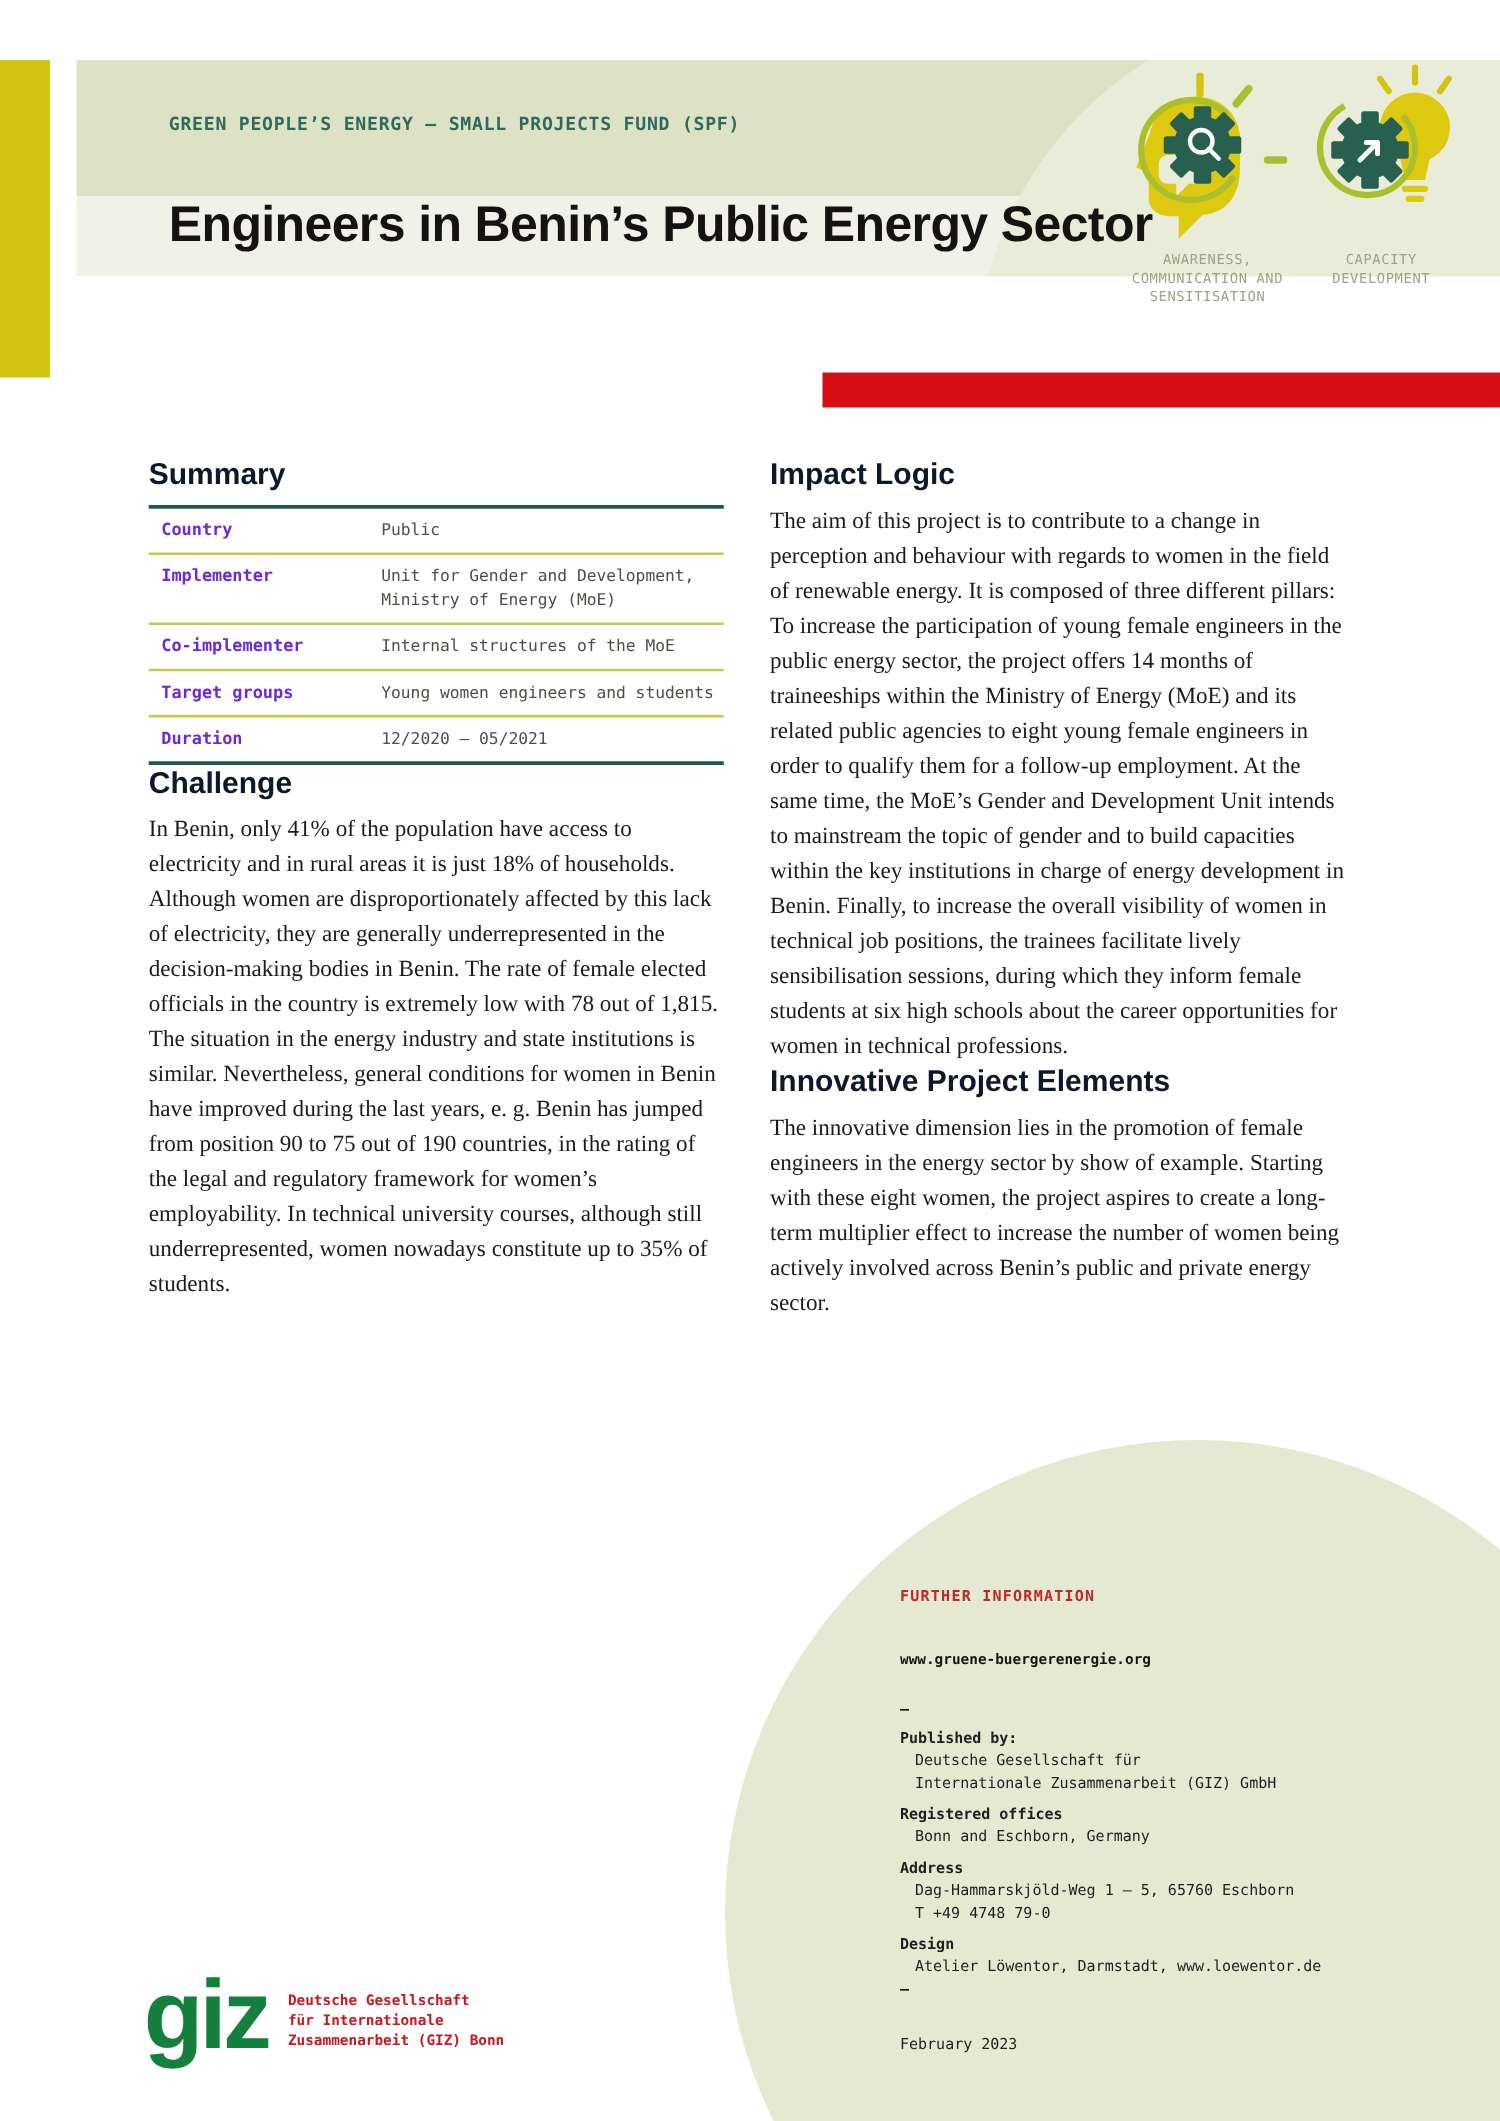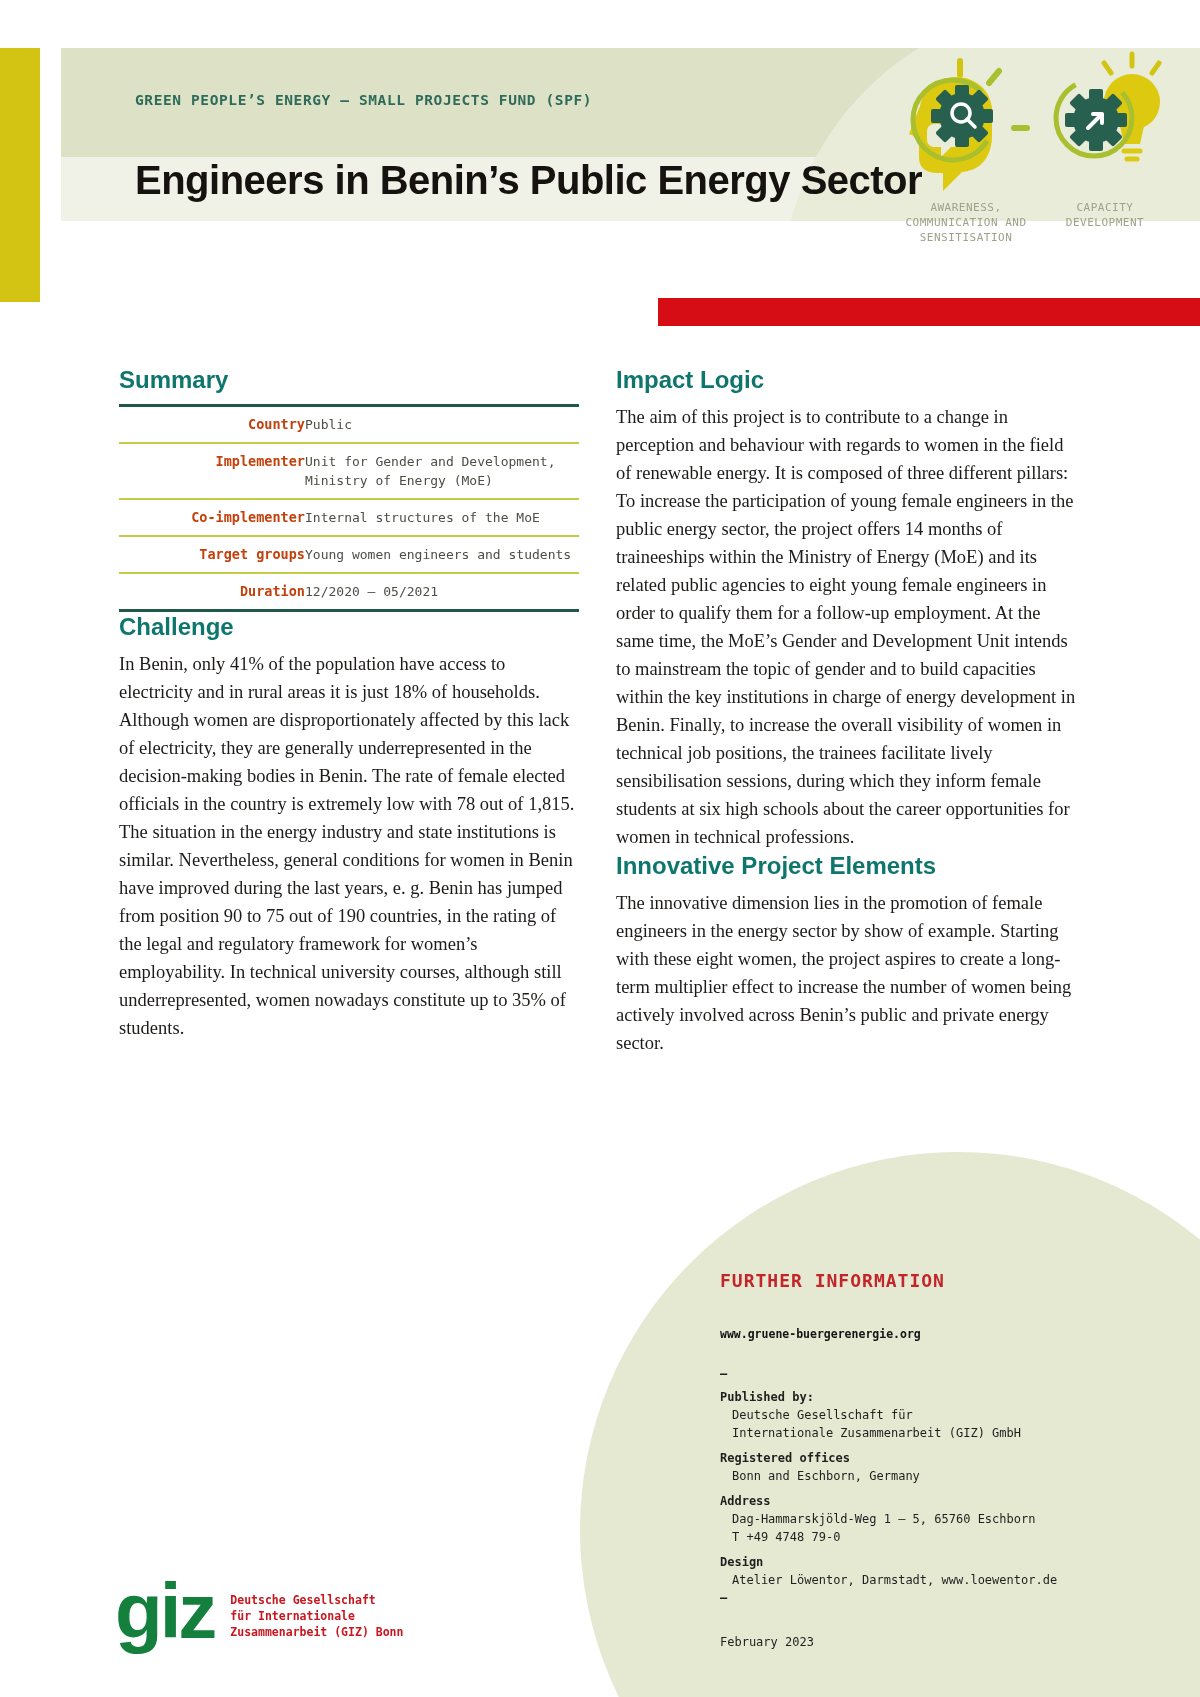--- a/index.html
+++ b/index.html
@@ -37,7 +37,7 @@
   .col-right{left:616px;width:462px;}
   h2.sec{
     margin:0;font-family:"Liberation Sans",sans-serif;font-weight:bold;
-    font-size:24px;line-height:30px;color:#0f766e;letter-spacing:0;
+    font-size:24px;line-height:30px;color:#0f172a;letter-spacing:0;
   }
   p.body-text{
     margin:8px 0 0 0;font-family:"Liberation Serif",serif;font-size:18.5px;

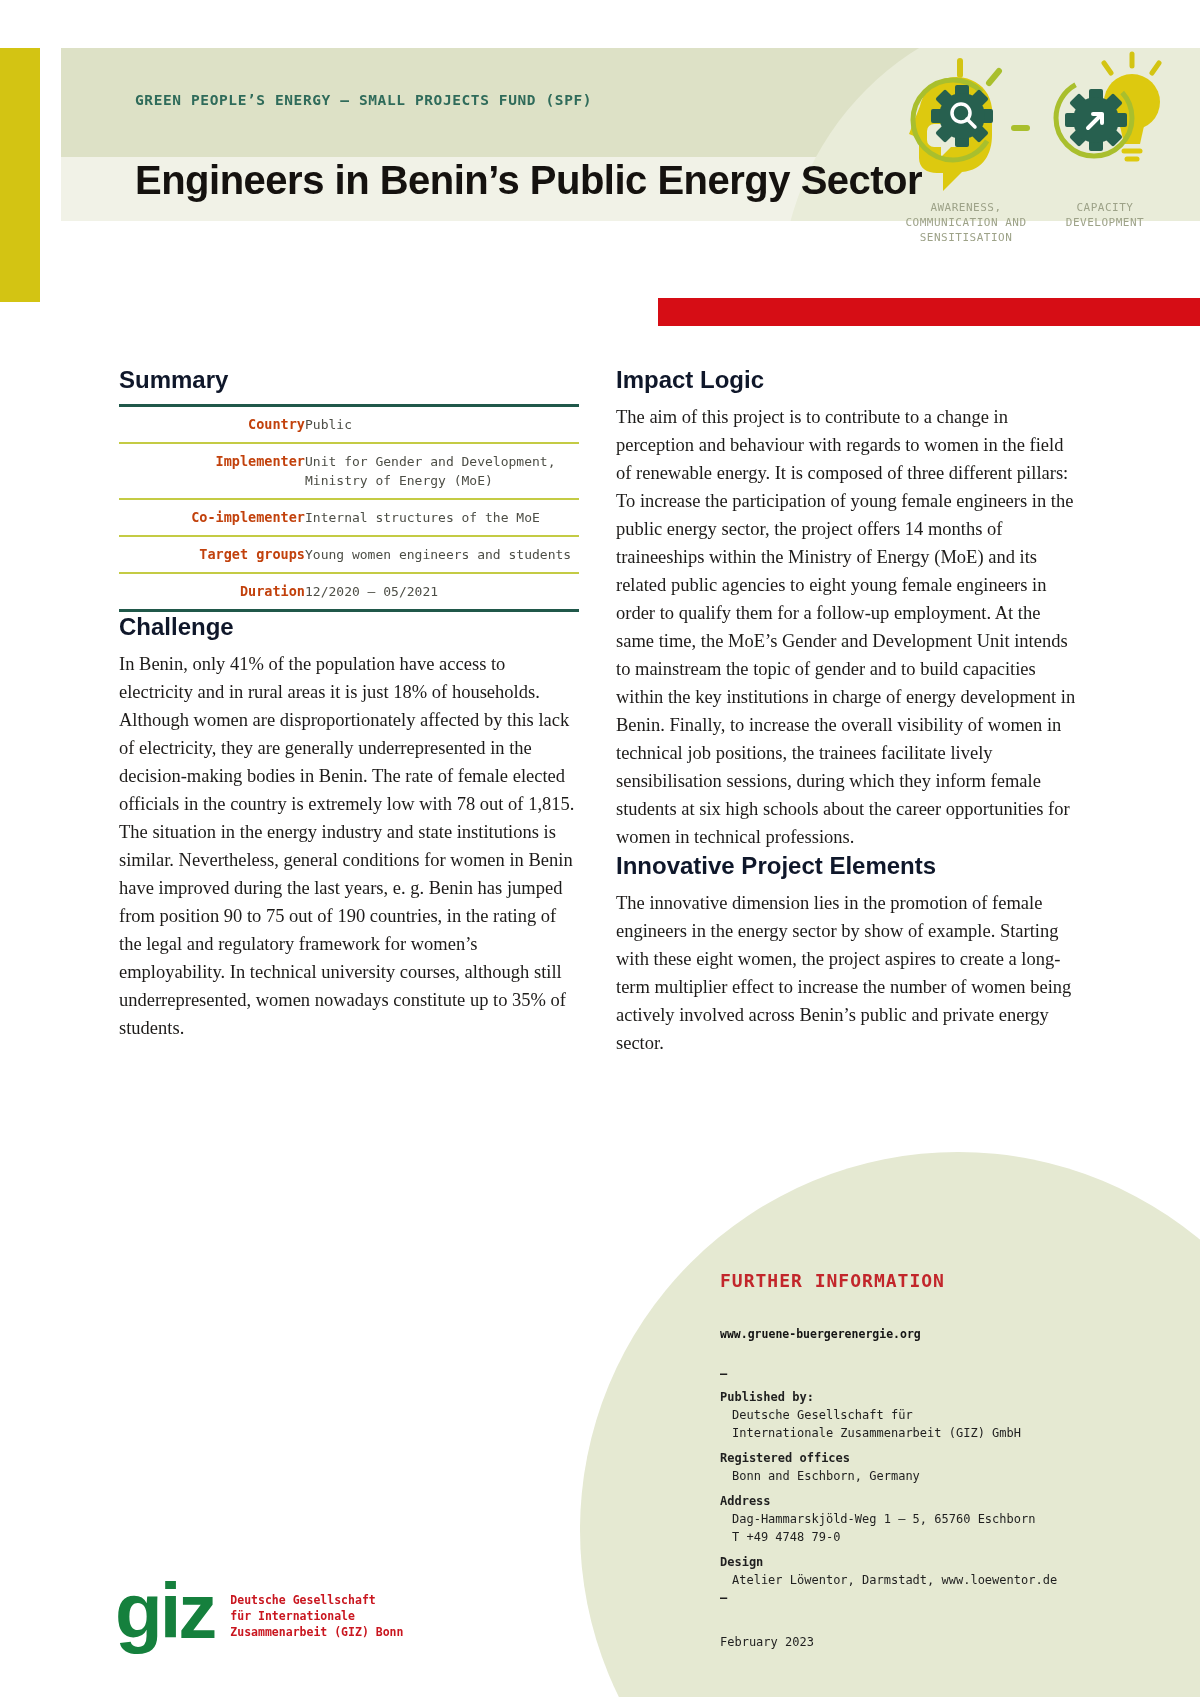--- a/index.html
+++ b/index.html
@@ -52,7 +52,7 @@
     padding:8px 0 8px 10px;border-bottom:2px solid #c4cb44;
   }
   .srow:last-child{border-bottom:none;}
-  .srow .lbl{font-weight:bold;font-size:13.5px;color:#c2410c;line-height:19px;text-align:right;}
+  .srow .lbl{font-weight:bold;font-size:13.5px;color:#6d28d9;line-height:19px;}
   .srow .val{font-size:13px;color:#4d4e46;line-height:19px;}
   
   .further{position:absolute;left:720px;top:1270px;width:370px;color:#1f1f1f;}

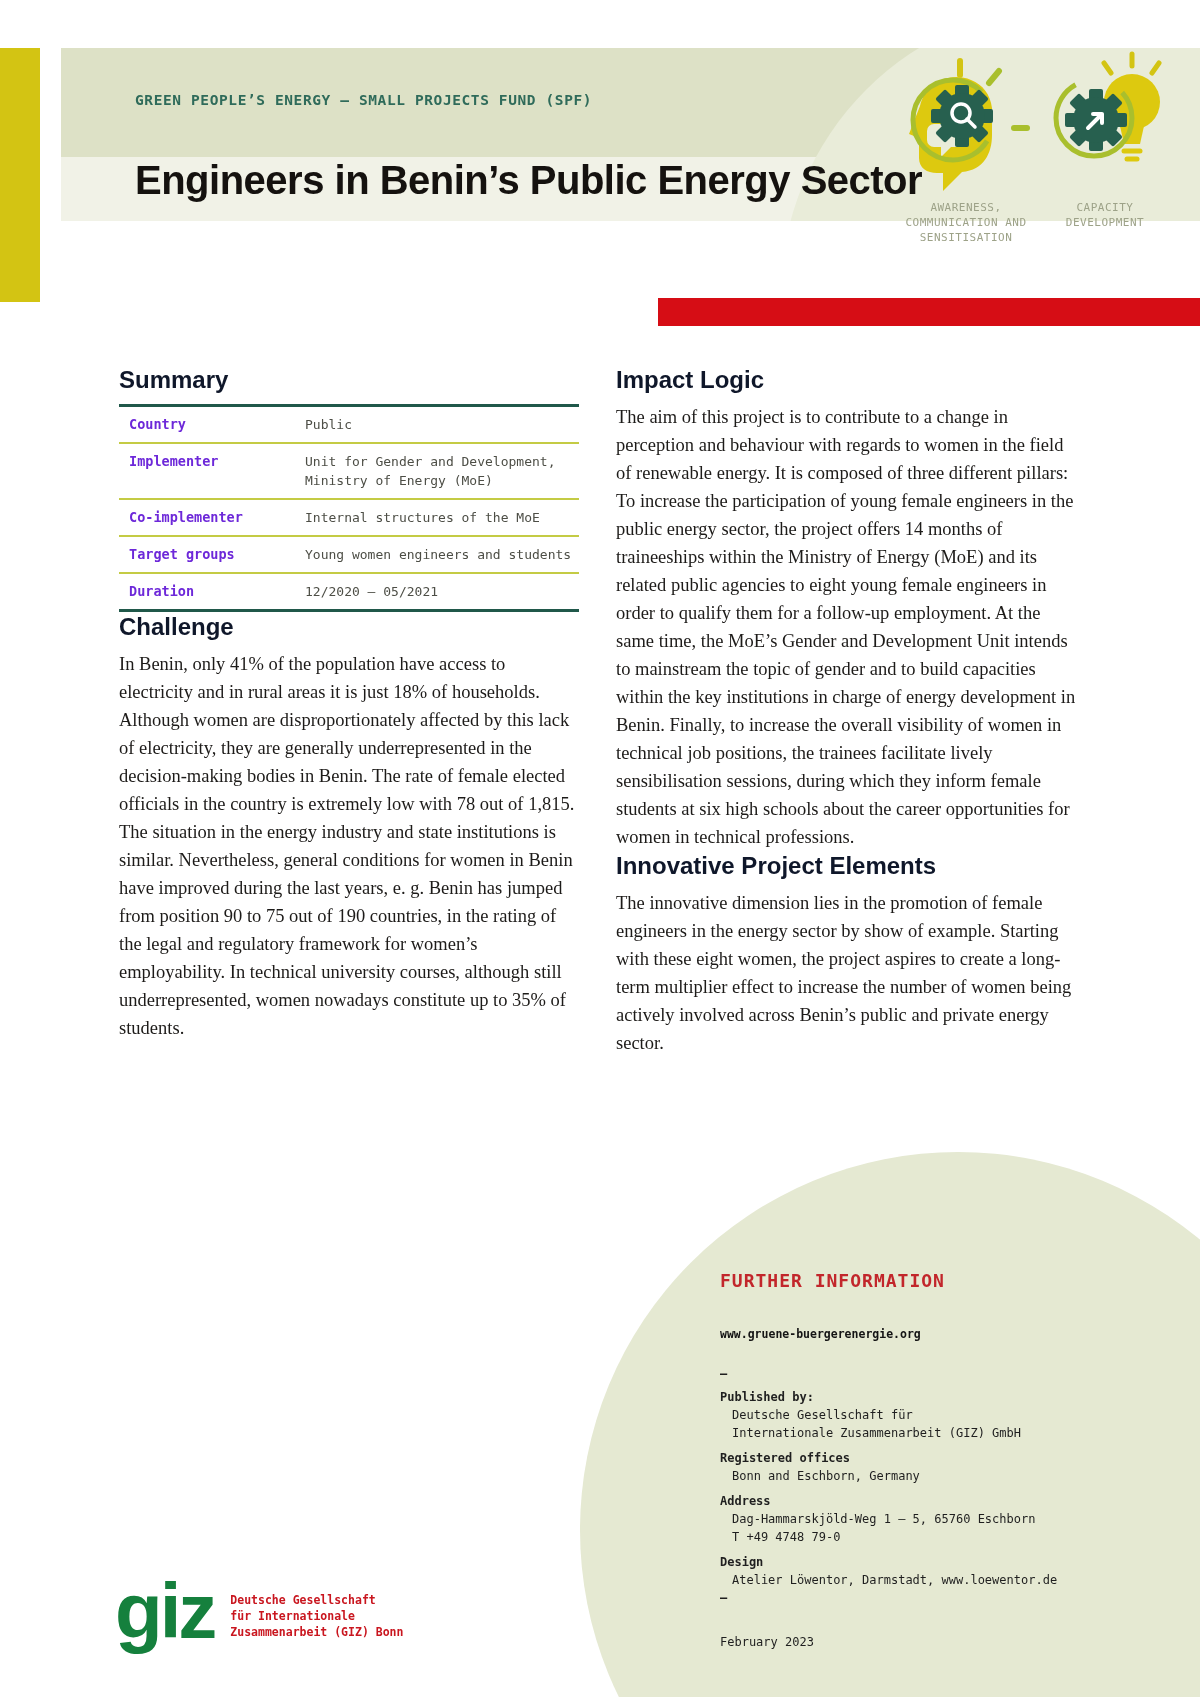--- a/index.html
+++ b/index.html
@@ -56,7 +56,7 @@
   .srow .val{font-size:13px;color:#4d4e46;line-height:19px;}
   
   .further{position:absolute;left:720px;top:1270px;width:370px;color:#1f1f1f;}
-  .fi-heading{font-size:18px;font-weight:bold;color:#c2262b;letter-spacing:1px;}
+  .fi-heading{font-size:12px;font-weight:bold;color:#c2262b;letter-spacing:1px;}
   .fi-url{margin-top:36px;font-size:11.5px;font-weight:bold;color:#141414;}
   .fi-dash{margin-top:26px;font-size:12px;font-weight:bold;line-height:14px;}
   .fi-group{margin-top:7px;}

